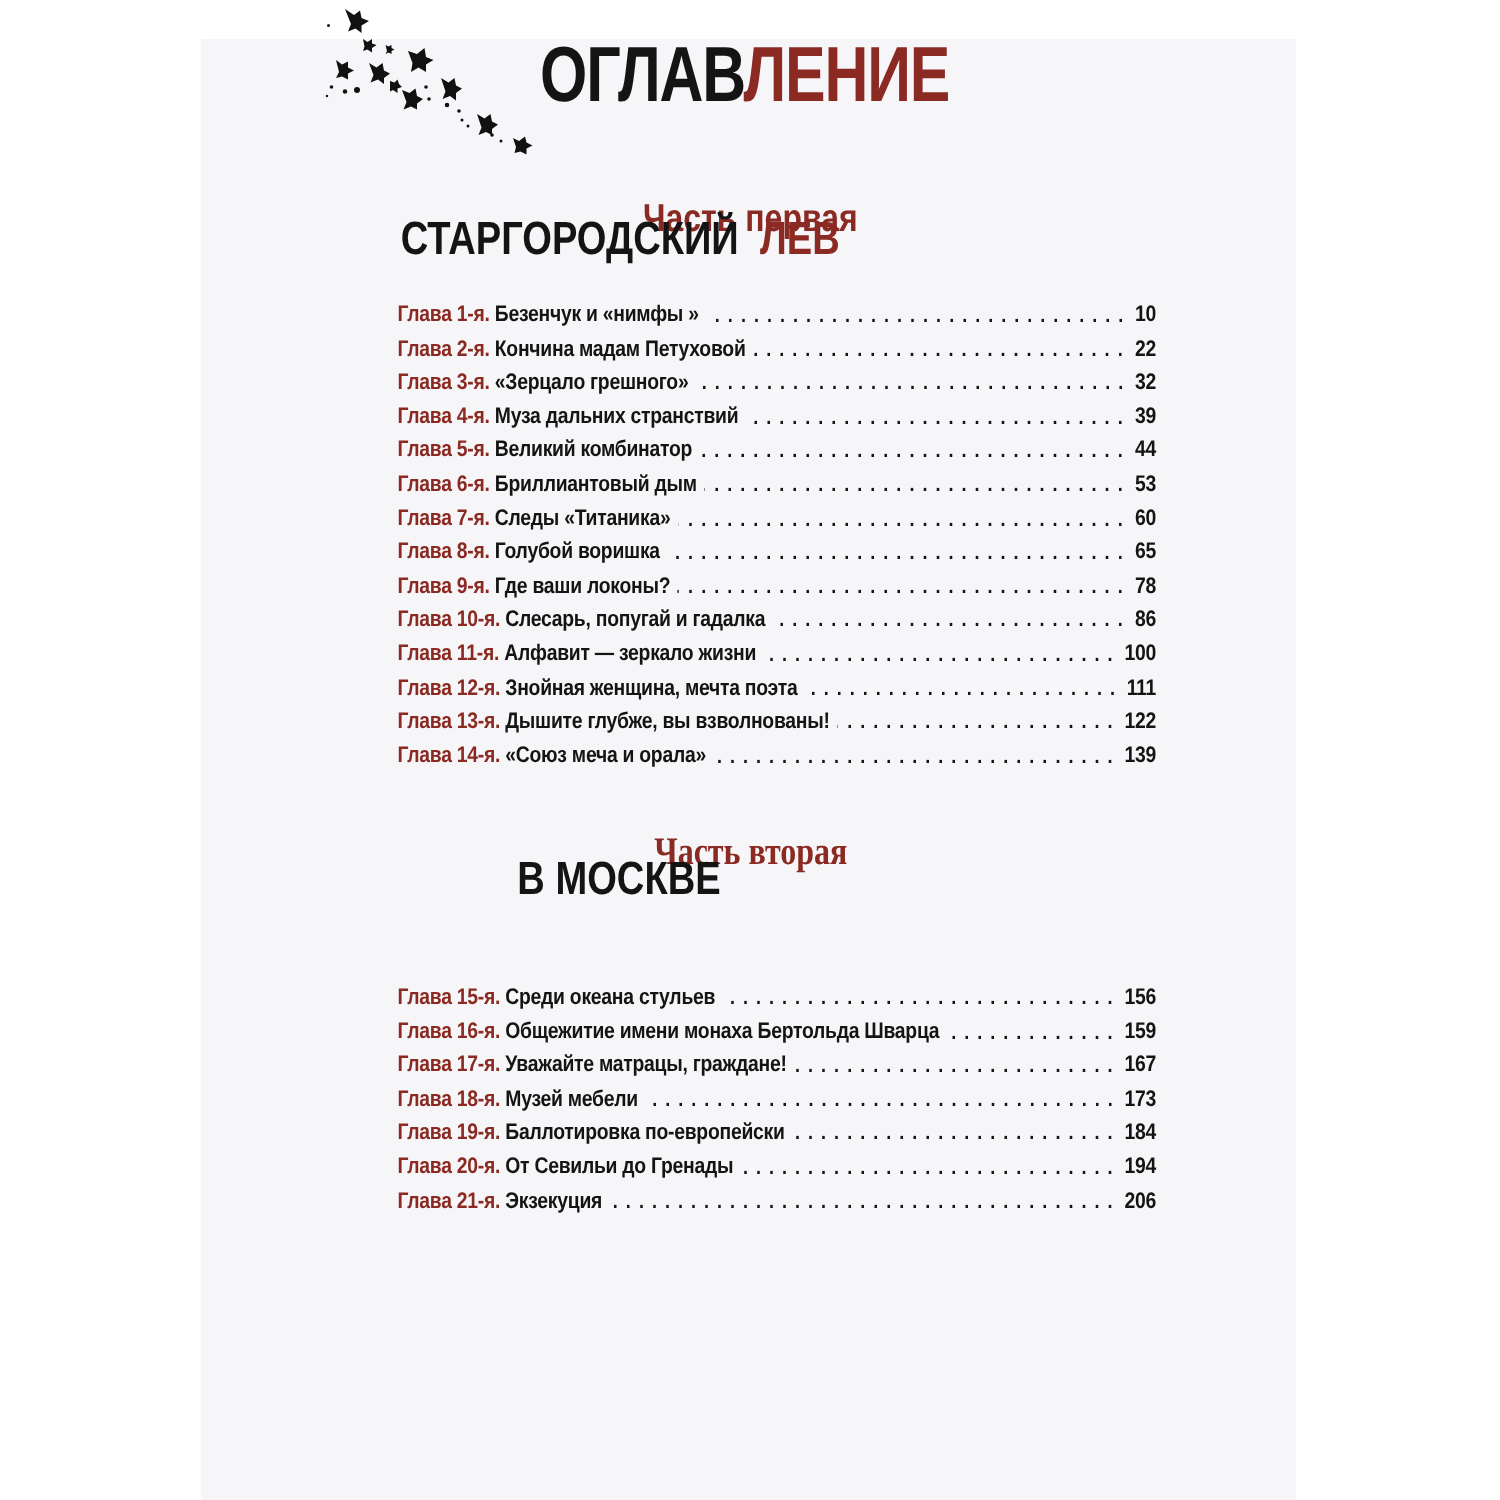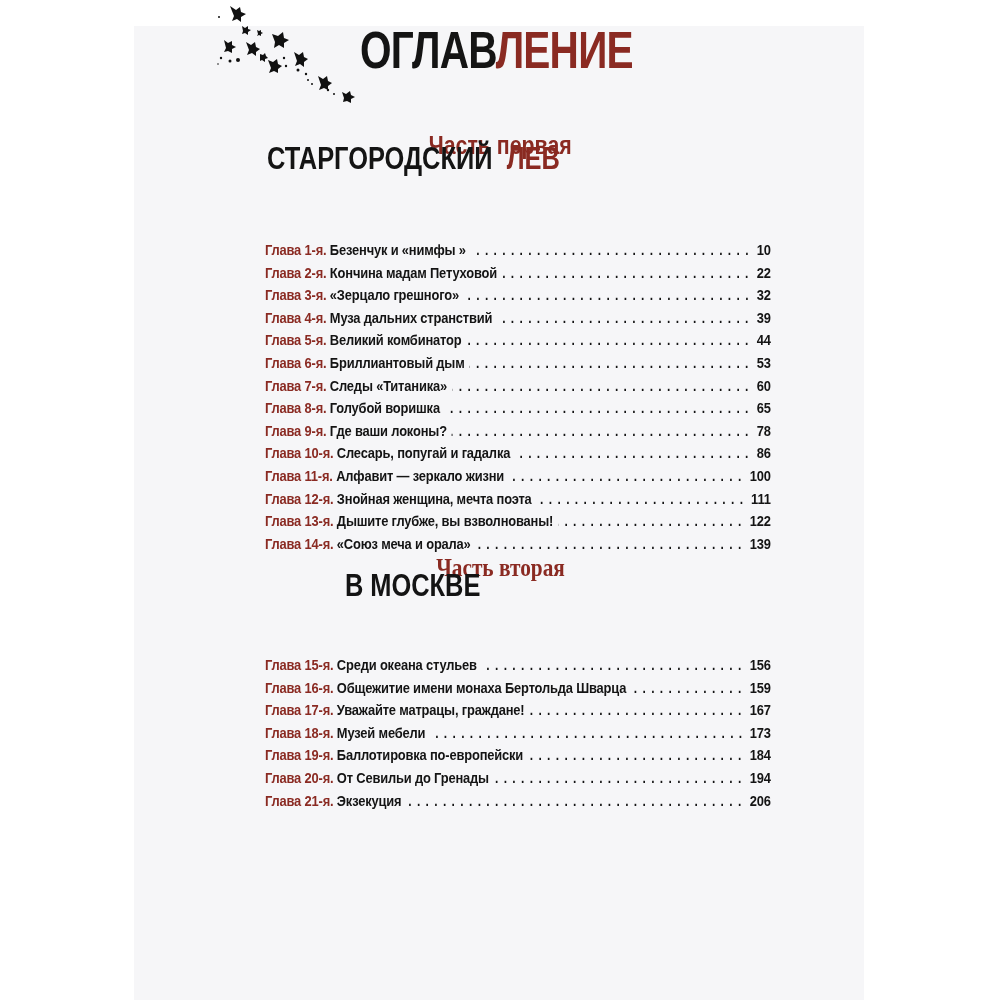--- a/index.html
+++ b/index.html
@@ -153,7 +153,7 @@
   </span>
 </div>
 
-<div class="toc" style="top:201px;margin-top:40px;">
+<div class="toc" style="top:201px;">
   <div class="scale" id="toc0">
       <div class="toc-row">
         <span class="lbl">Глава 1-я.</span>

